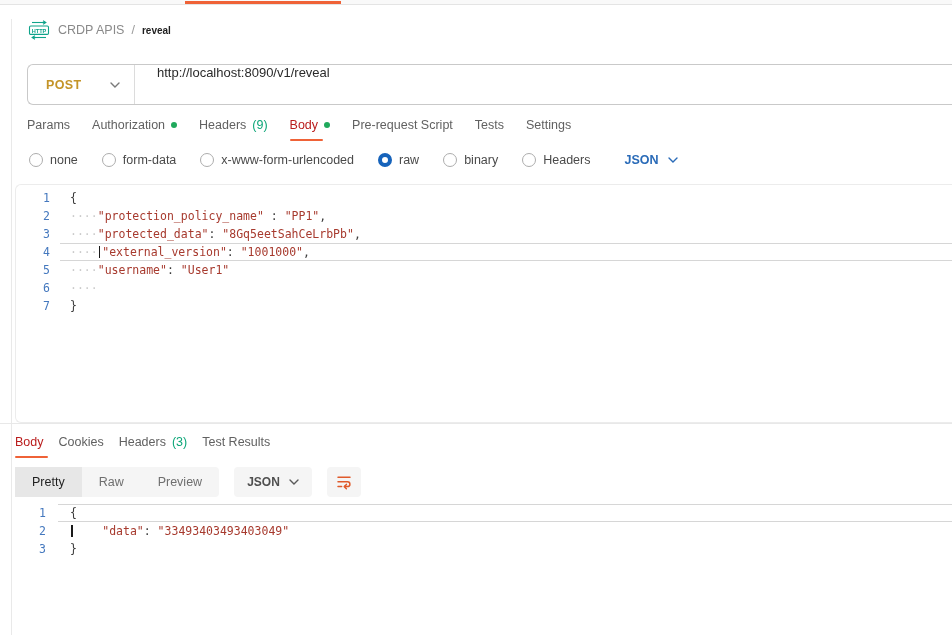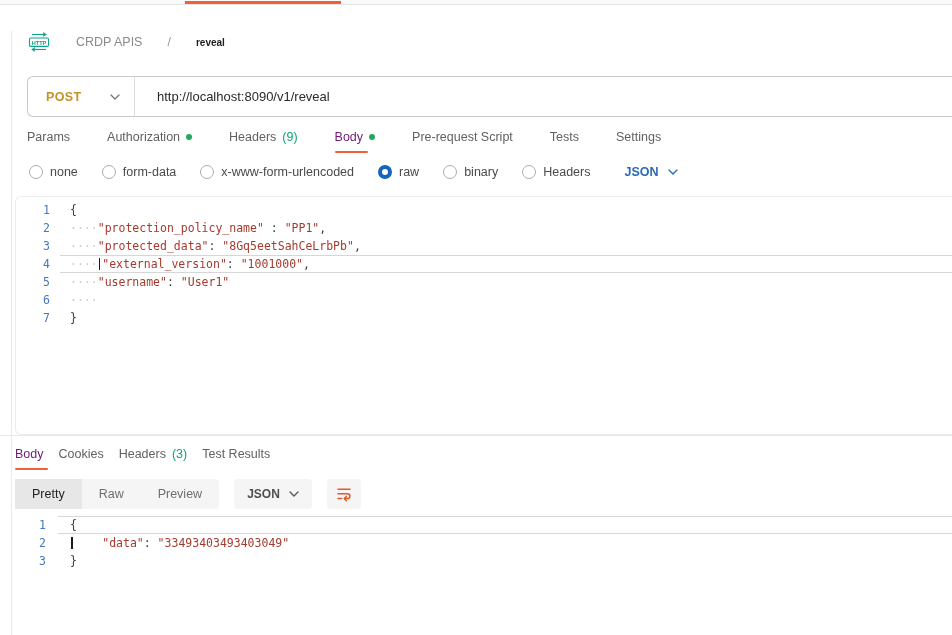--- a/index.html
+++ b/index.html
@@ -13,7 +13,7 @@
   .content { position:relative; margin-left:11px; border-left:1px solid #e9e9e9; height:630px; background:#fff; }
 
   
-  .breadcrumb-row { display:flex; align-items:center; gap:25px; margin-top:26px; padding-left:15px; height:22px;text-align:center; }
+  .breadcrumb-row { display:flex; align-items:center; gap:7px; margin-top:14px; padding-left:15px; height:22px;text-align:center; }
   .bc-col { color:#8a8a8a; font-size:12.5px; }
   .bc-sep { color:#9a9a9a; font-size:12.5px; }
   .bc-req { color:#1f1f1f; font-size:10px; font-weight:700; }

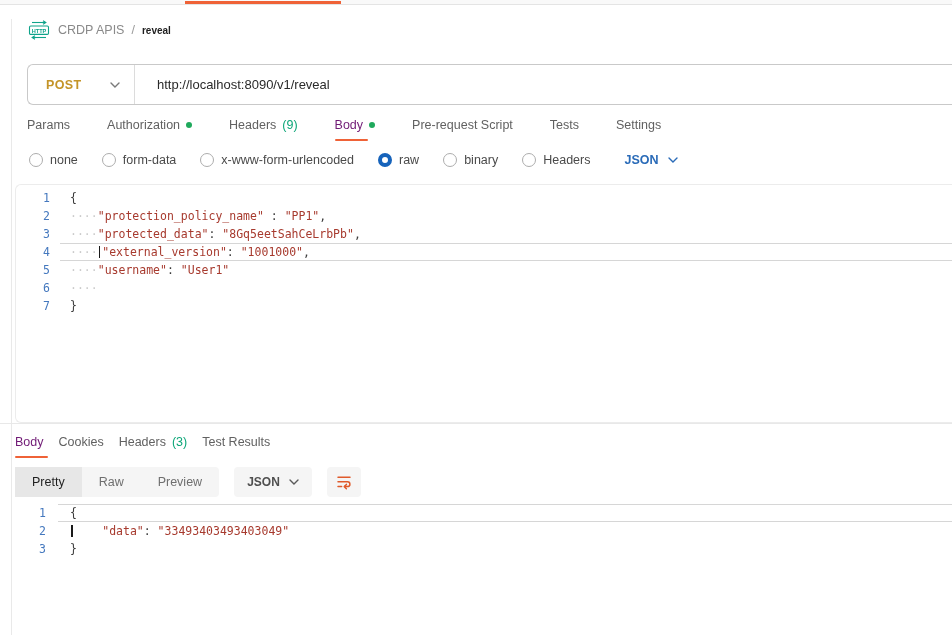--- a/index.html
+++ b/index.html
@@ -19,7 +19,7 @@
   .bc-req { color:#1f1f1f; font-size:10px; font-weight:700; }
 
   
-  .url-row { display:flex; align-items:center; margin-top:23px; margin-left:15px; height:41px;
+  .url-row { display:flex; margin-top:23px; margin-left:15px; height:41px;
     border:1px solid #c9c9c9; border-right:none; border-radius:6px 0 0 6px; background:#fff; }
   .method { display:flex; align-items:center; justify-content:space-between; width:106px;
     padding:0 14px 0 18px; color:#c49428; font-weight:700; font-size:12.5px; letter-spacing:.4px; cursor:pointer; }

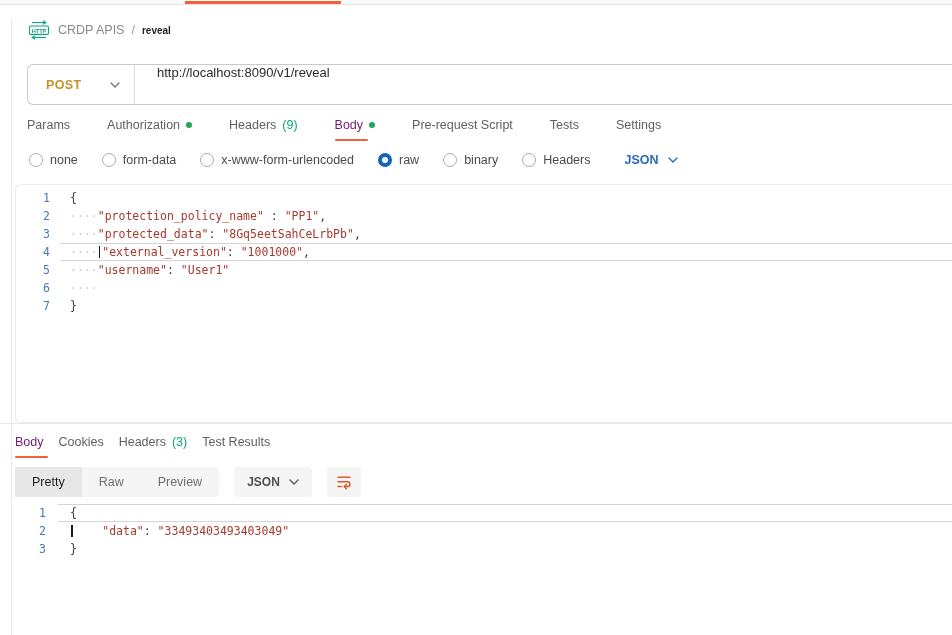--- a/index.html
+++ b/index.html
@@ -27,7 +27,7 @@
   .url-text { padding-left:22px; font-size:13px; color:#2a2a2a; }
 
   
-  .req-tabs { display:flex; gap:37px; margin-top:13px; padding-left:15px; font-size:12.5px; color:#616161;text-align:right; }
+  .req-tabs { display:flex; gap:22px; margin-top:13px; padding-left:15px; font-size:12.5px; color:#616161;text-align:right; }
   .tab { position:relative; display:flex; align-items:center; gap:6px; padding-bottom:9px; cursor:pointer; }
   .tab.active { color:#701a75; font-weight:500; }
   .tab.active::after { content:""; position:absolute; left:0; bottom:0; width:33px; height:2px;

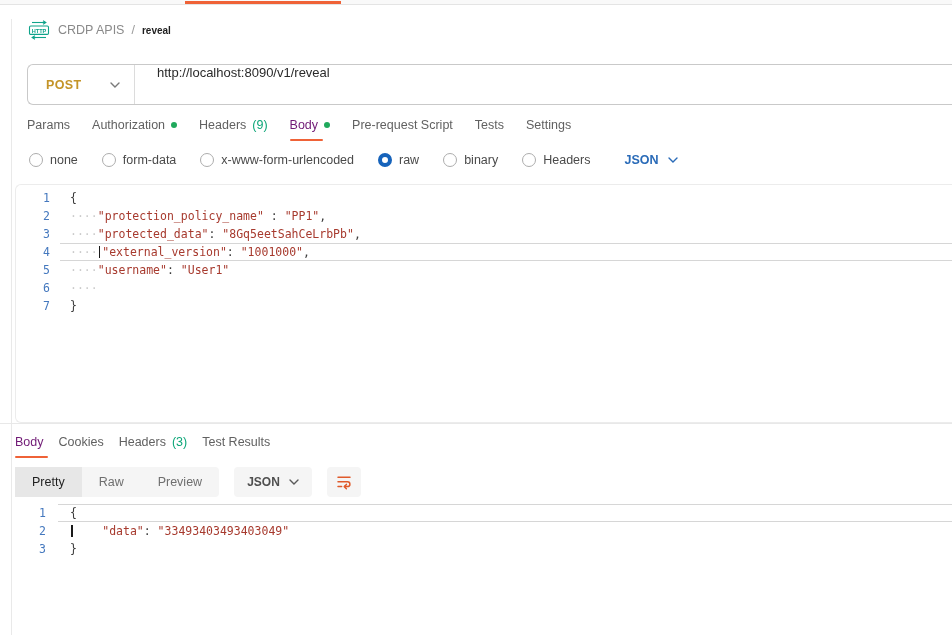--- a/index.html
+++ b/index.html
@@ -29,7 +29,7 @@
   
   .req-tabs { display:flex; gap:22px; margin-top:13px; padding-left:15px; font-size:12.5px; color:#616161;text-align:right; }
   .tab { position:relative; display:flex; align-items:center; gap:6px; padding-bottom:9px; cursor:pointer; }
-  .tab.active { color:#701a75; font-weight:500; }
+  .tab.active { color:#b91c1c; font-weight:500; }
   .tab.active::after { content:""; position:absolute; left:0; bottom:0; width:33px; height:2px;
     background:#ef6237; border-radius:2px; }
   .count { color:#0ca678; }

